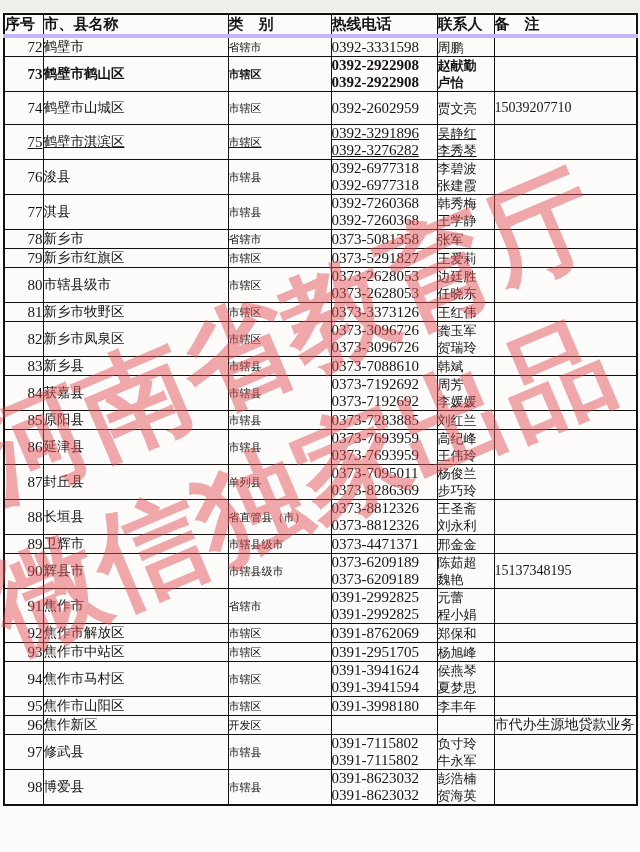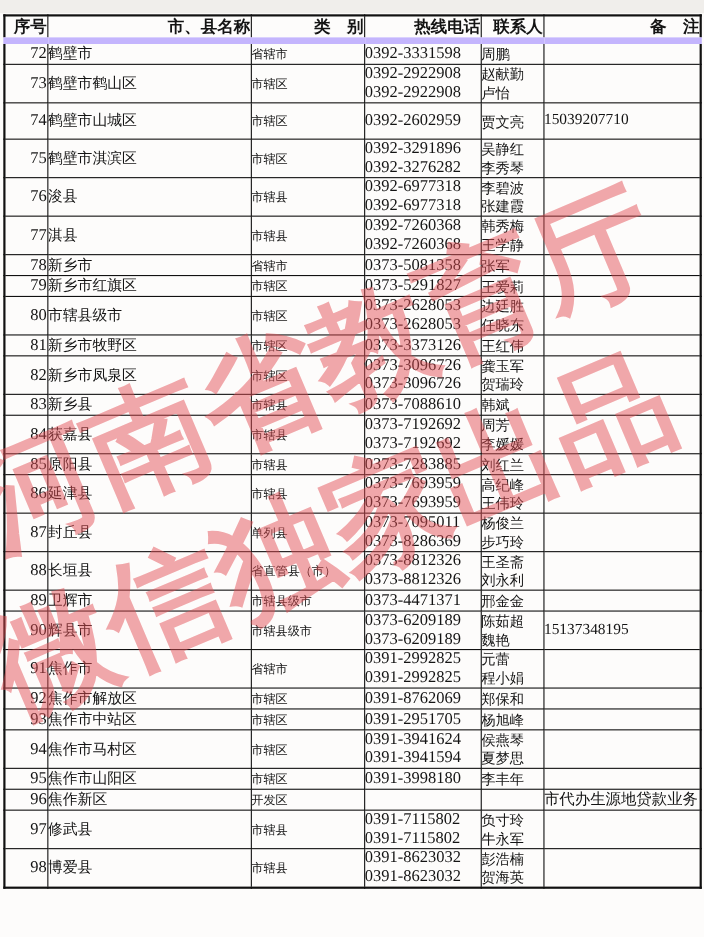--- a/index.html
+++ b/index.html
@@ -23,7 +23,7 @@
     vertical-align:middle; white-space:nowrap;
   }
   .hotline thead tr { height:21px; }
-  .hotline th { font-weight:bold; font-size:15px; text-align:right; border-bottom:6px solid #c4b5fd; }
+  .hotline th { font-weight:bold; font-size:15px; text-align:left; border-bottom:4px solid #c4b5fd; }
   col.w-no{width:39px;} col.w-name{width:185px;} col.w-type{width:103px;}
   col.w-phone{width:106px;} col.w-contact{width:57px;} col.w-note{width:143px;}
   .c-no   { text-align:right; font-size:15px; }

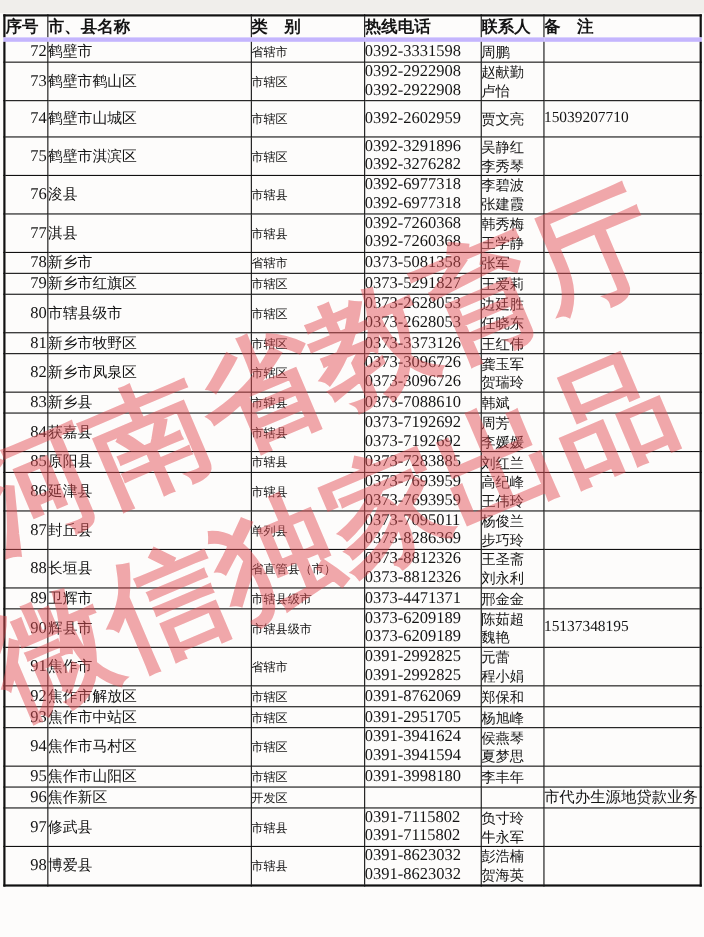--- a/index.html
+++ b/index.html
@@ -74,7 +74,7 @@
       <td class="c-contact">周鹏</td>
       <td class="c-note"></td>
     </tr>
-        <tr style="height: 24px;">
+        <tr style="height: 24px; font-weight: bold;">
       <td class="c-no">73</td>
       <td class="c-name">鹤壁市鹤山区</td>
       <td class="c-type">市辖区</td>

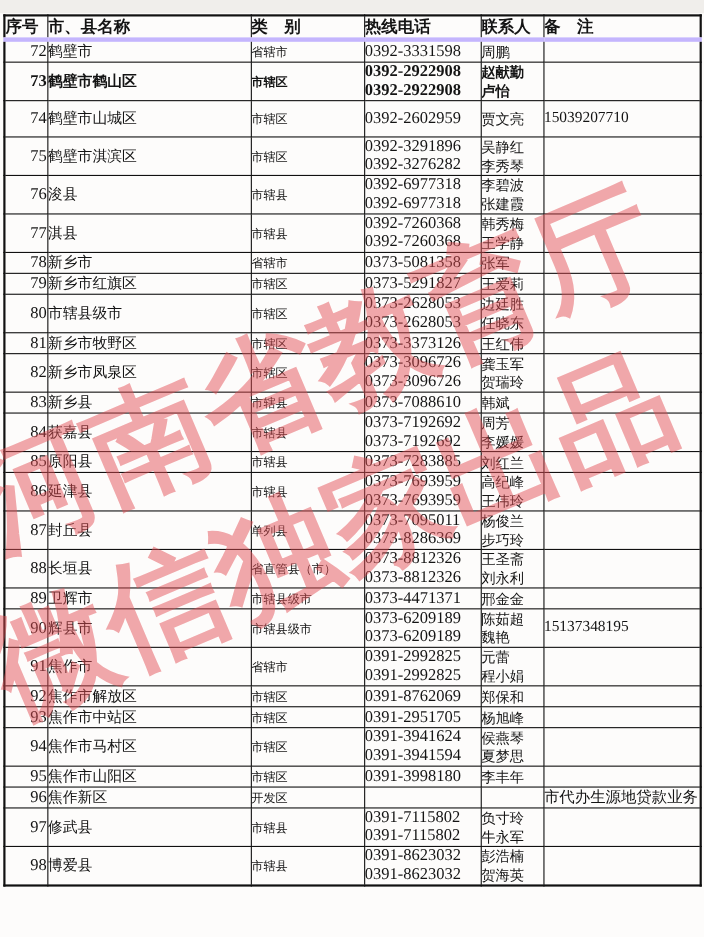--- a/index.html
+++ b/index.html
@@ -90,7 +90,7 @@
       <td class="c-contact">贾文亮</td>
       <td class="c-note">15039207710</td>
     </tr>
-        <tr style="height: 29px;">
+        <tr style="height: 29px; text-decoration: underline;">
       <td class="c-no">75</td>
       <td class="c-name">鹤壁市淇滨区</td>
       <td class="c-type">市辖区</td>

